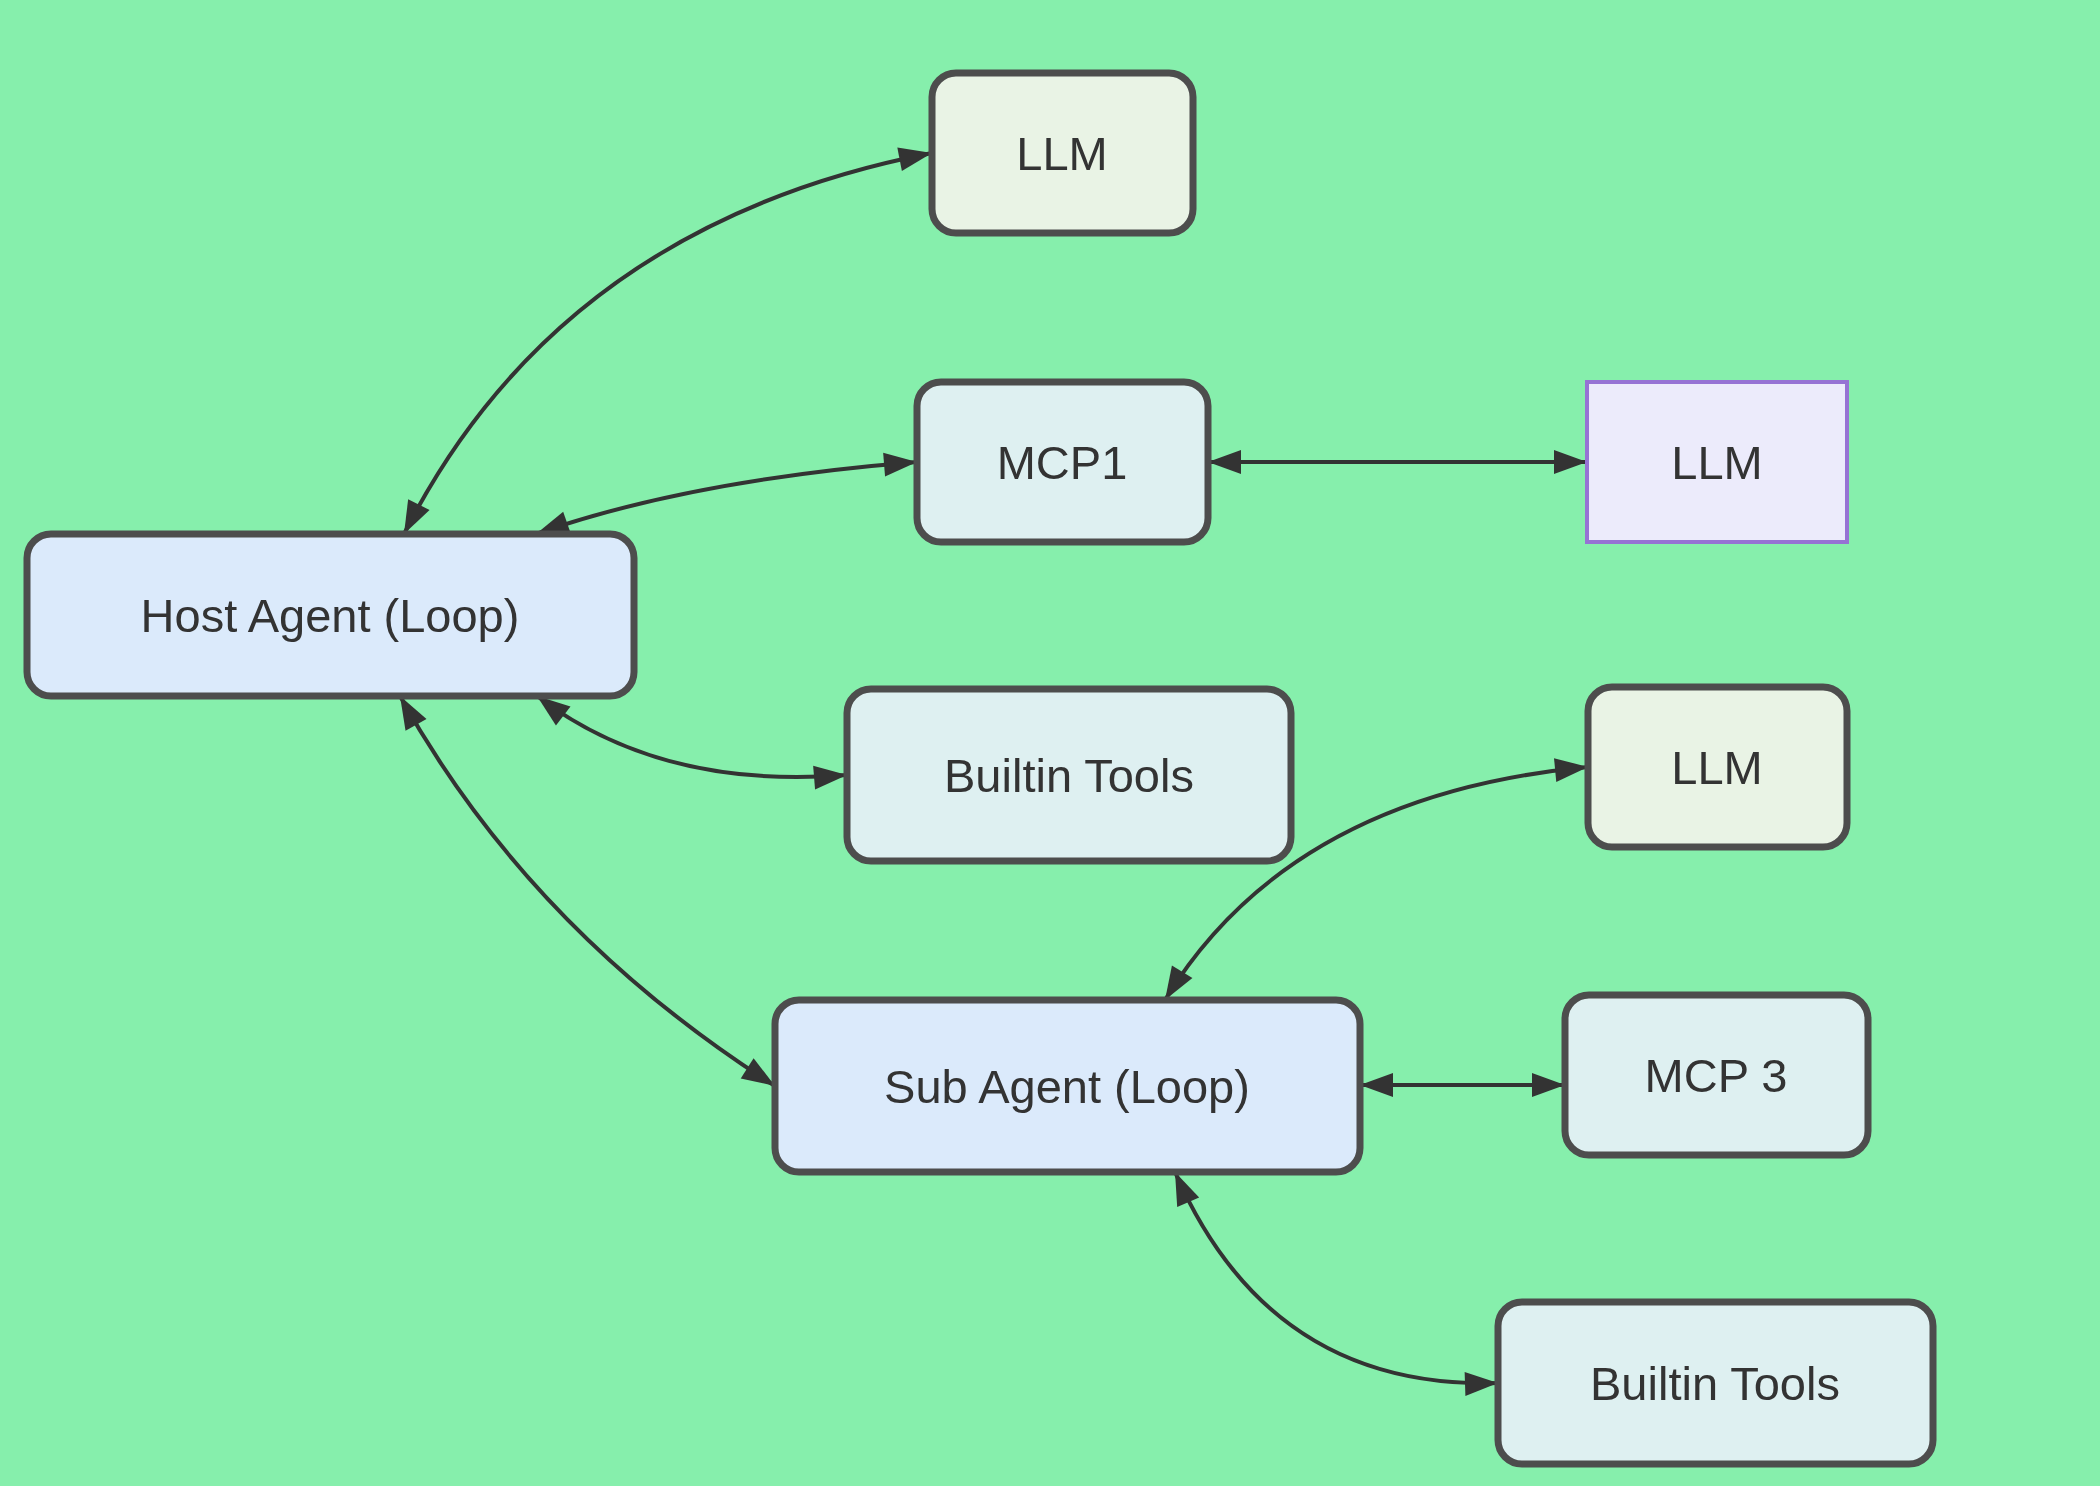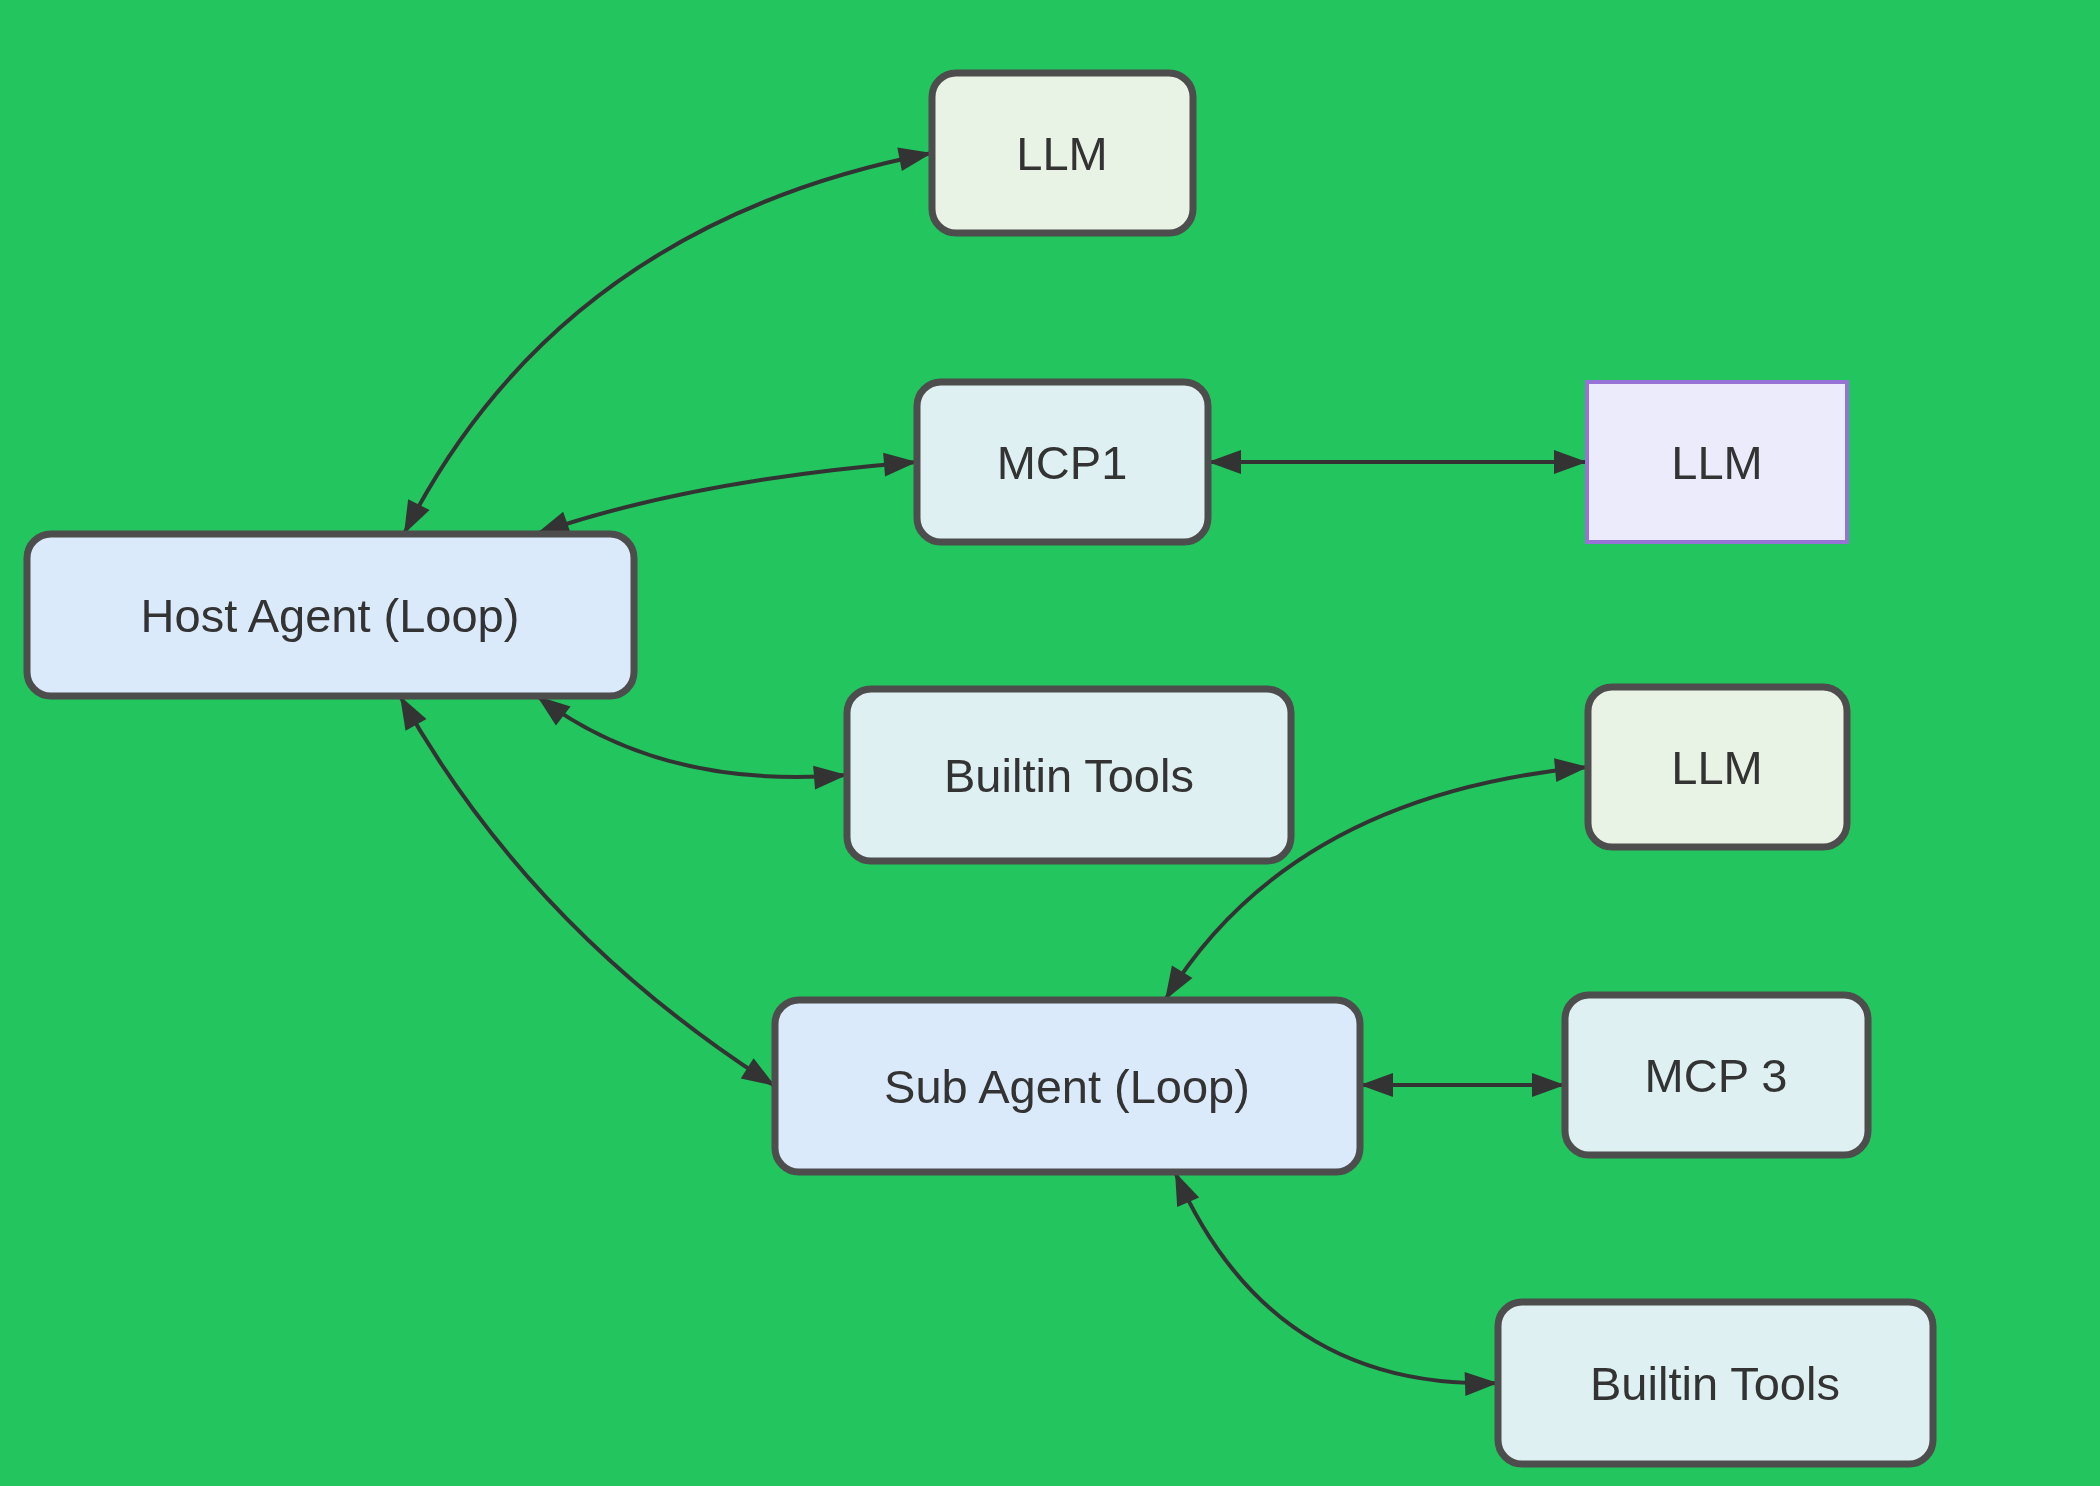--- a/index.html
+++ b/index.html
@@ -11,7 +11,7 @@
     position: relative;
     width: 2100px;
     height: 1486px;
-    background: #22c55e;
+    background: #86efac;
     font-family: "Liberation Sans", "DejaVu Sans", sans-serif;
   }
   svg { display: block; }

